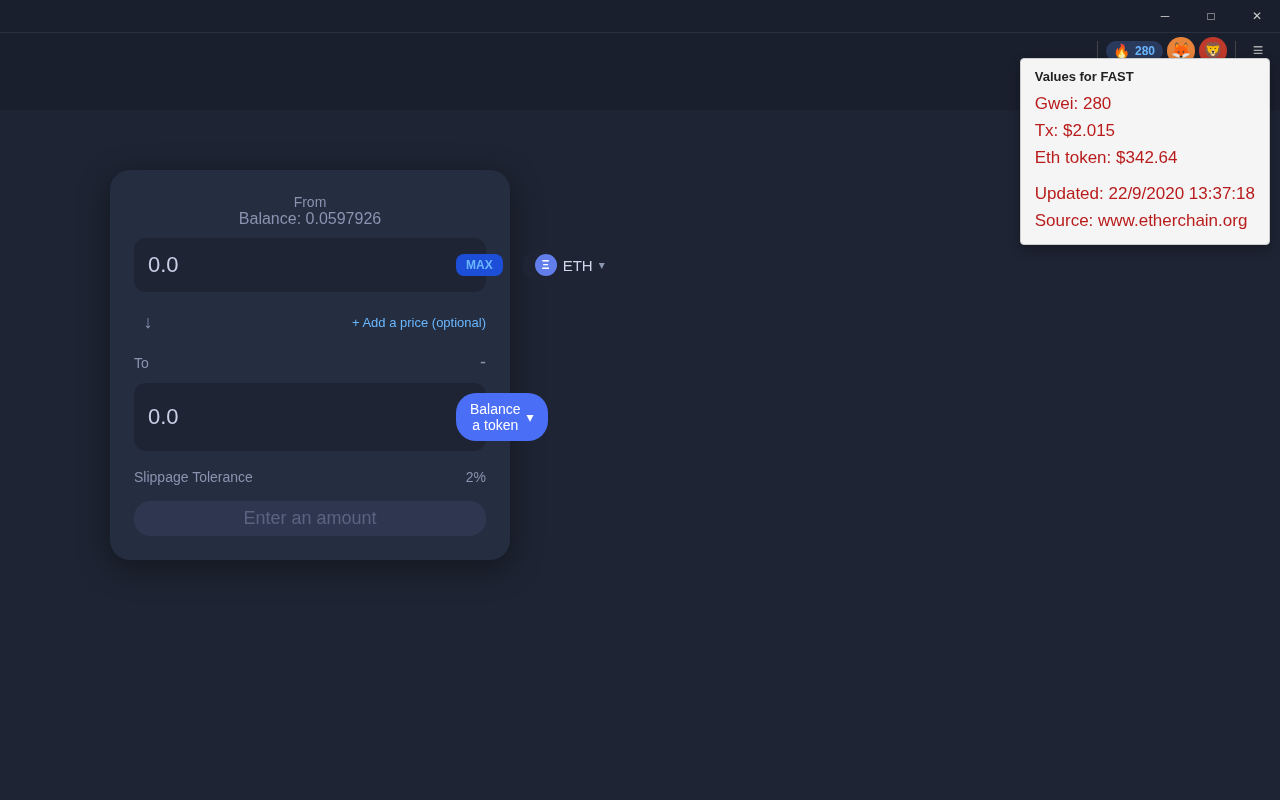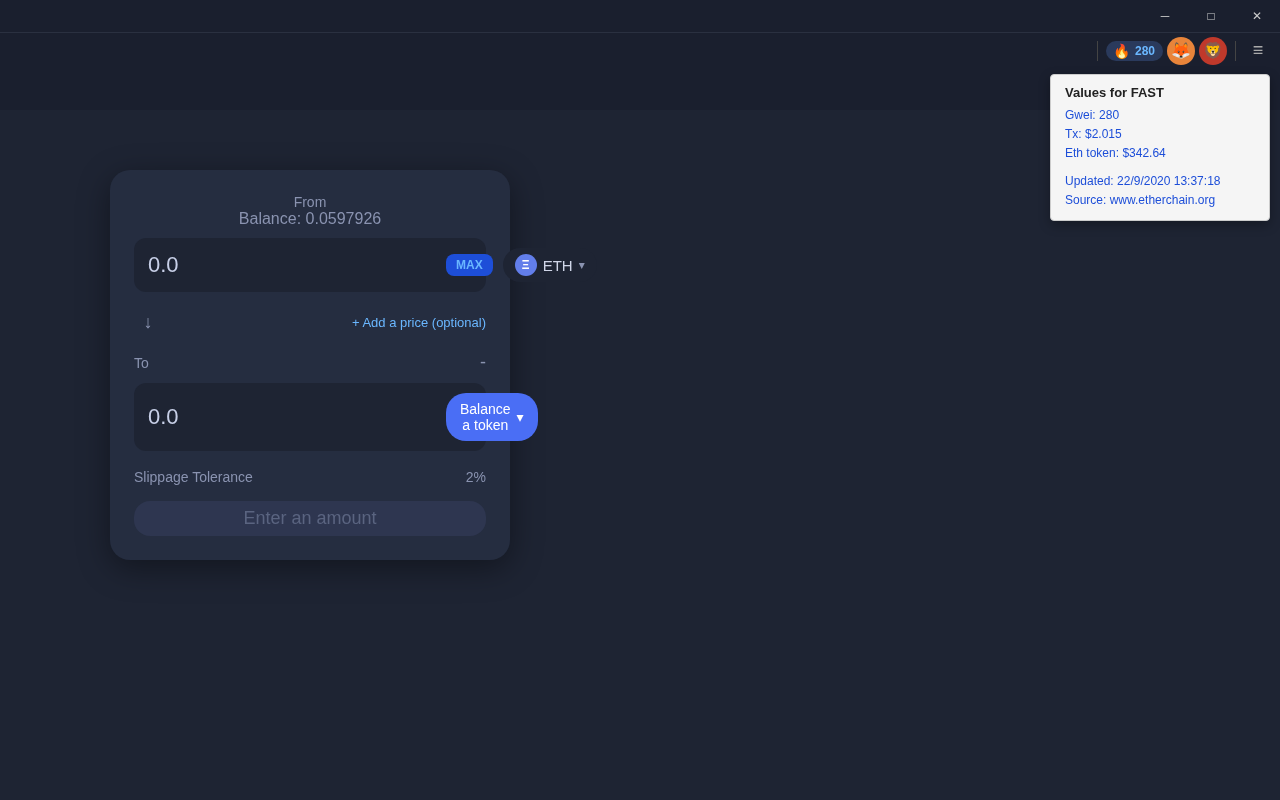--- a/index.html
+++ b/index.html
@@ -151,7 +151,7 @@
     
     .tooltip-popup {
       position: absolute;
-      top: 74px;
+      top: 58px;
       right: 10px;
       background: #f5f5f5;
       border: 1px solid #ccc;

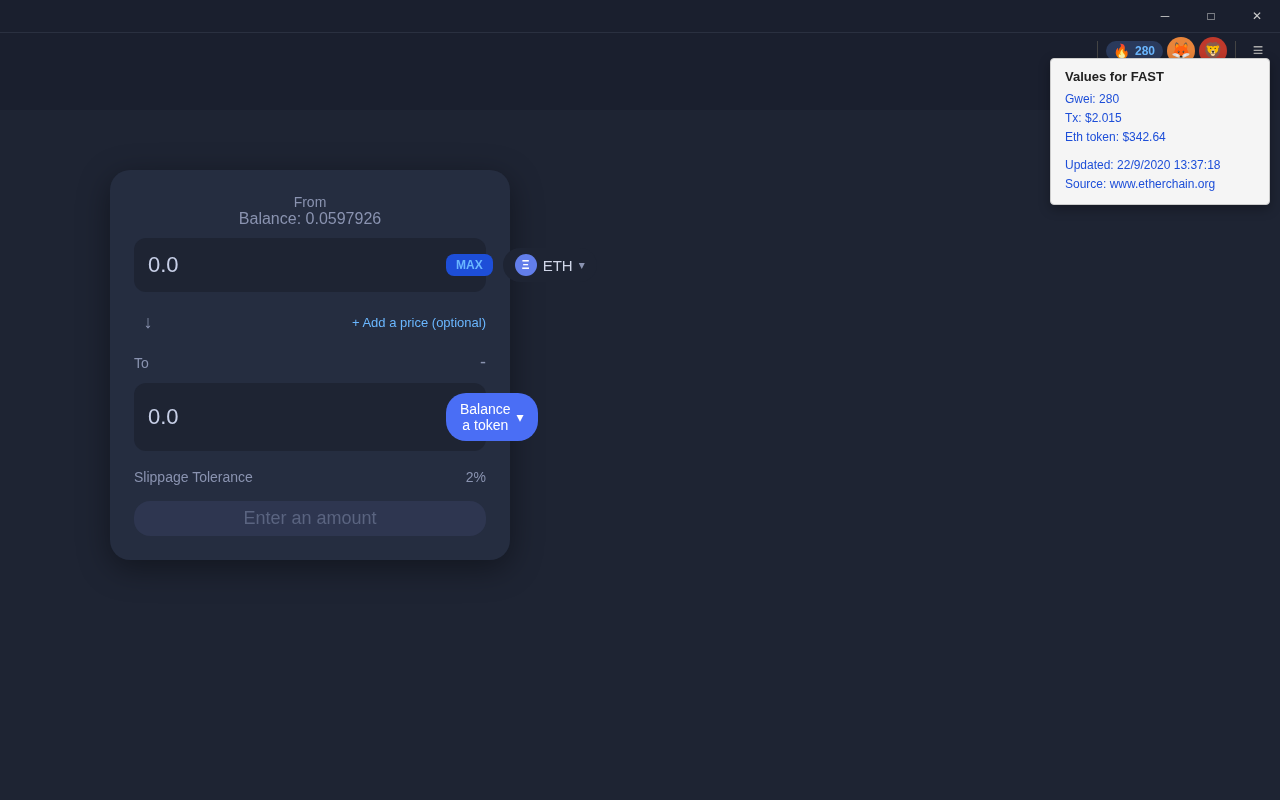--- a/index.html
+++ b/index.html
@@ -170,8 +170,8 @@
     }
 
     .tooltip-popup .tt-row {
-      font-size: 12px;
-      color: #1d4ed8;
+      font-size: 17px;
+      color: #b91c1c;
       line-height: 1.6;
     }
 

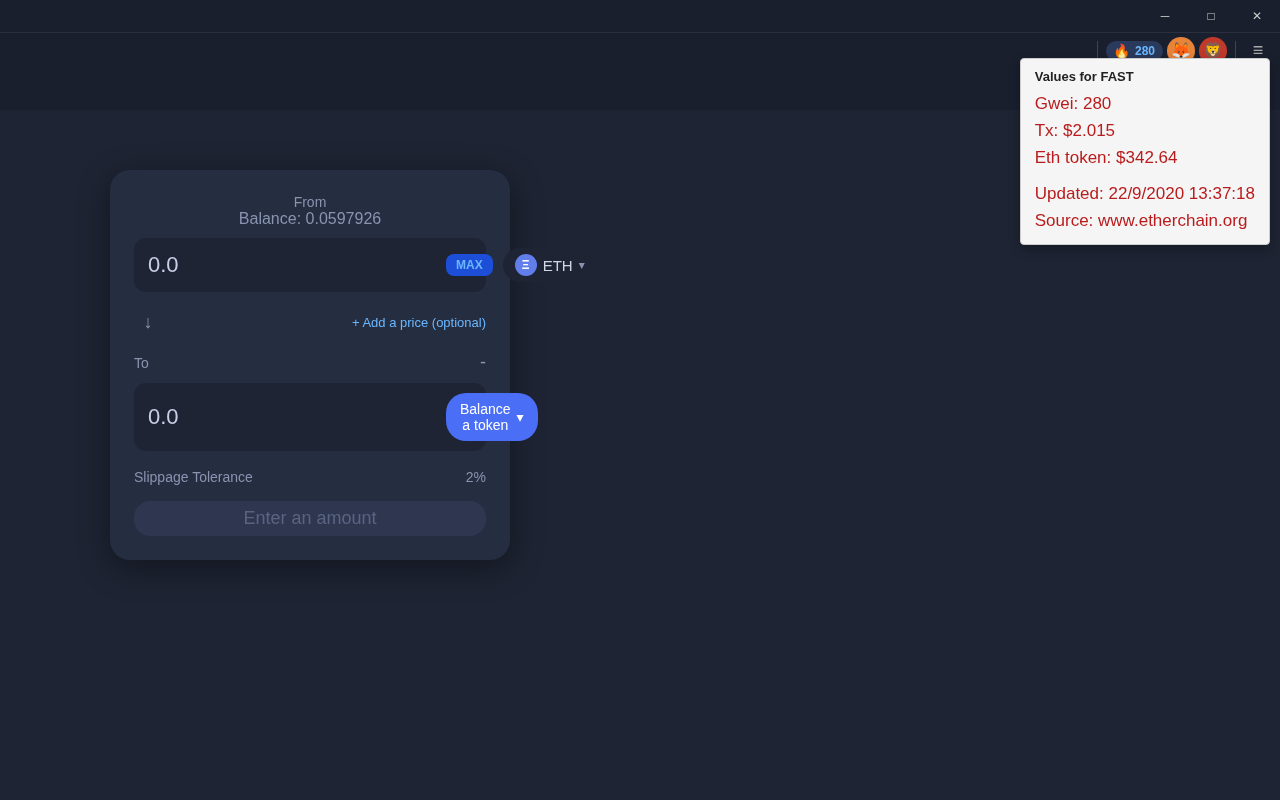--- a/index.html
+++ b/index.html
@@ -220,7 +220,7 @@
     .input-row {
       display: flex;
       align-items: center;
-      gap: 10px;
+      gap: 20px;
       background: #1e2433;
       border-radius: 12px;
       padding: 10px 14px;

